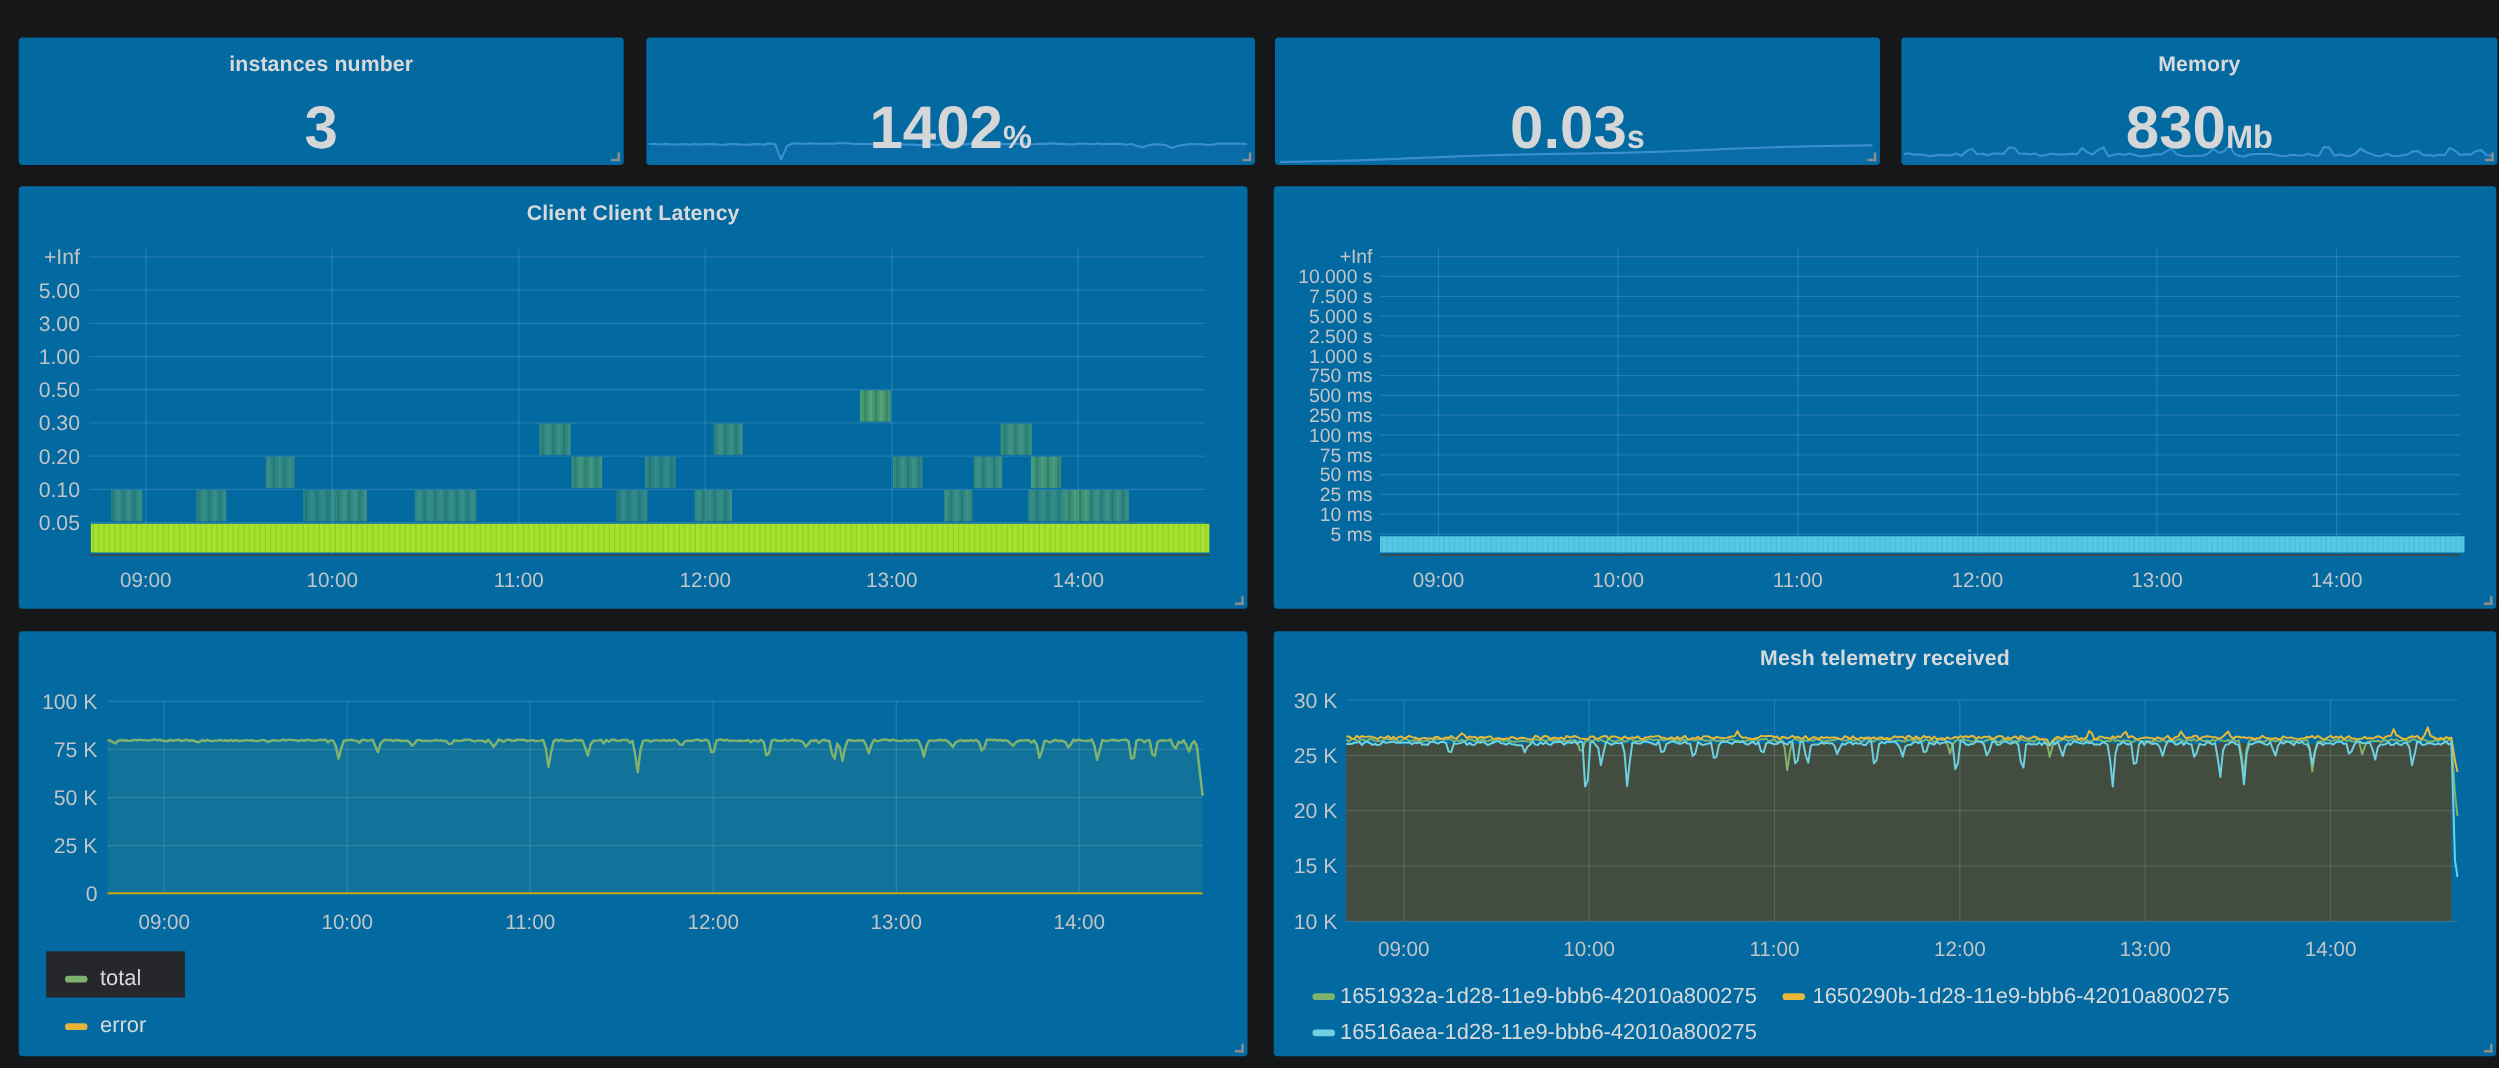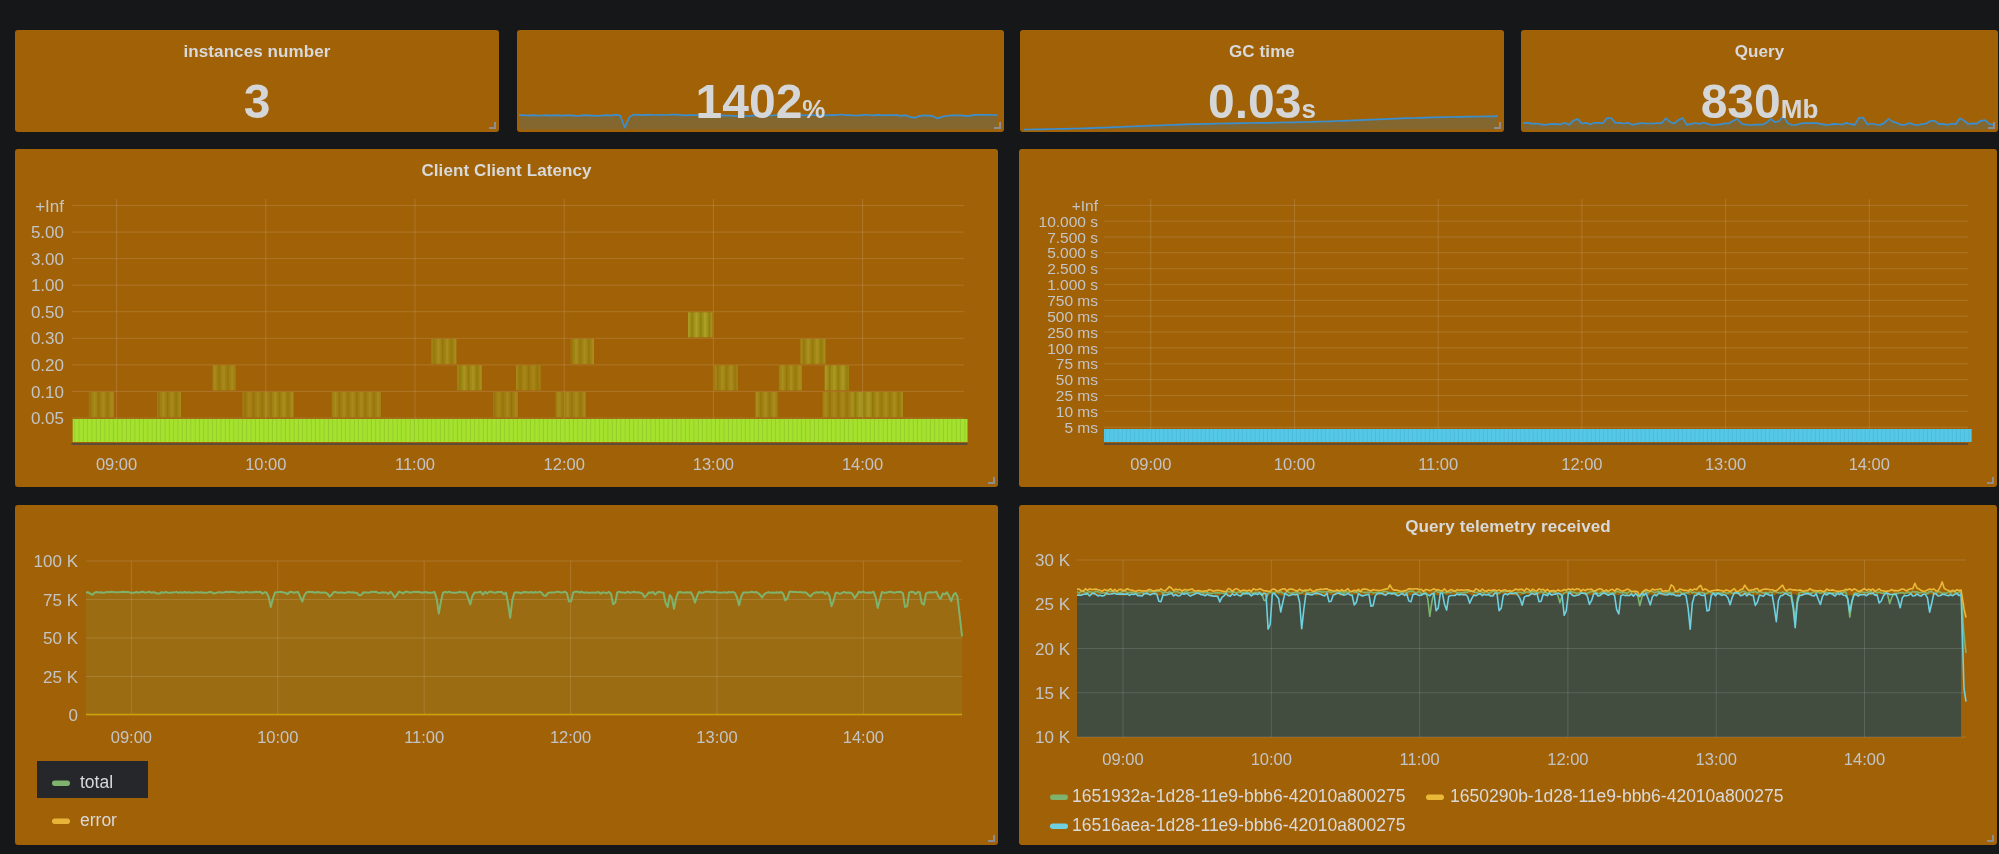--- a/index.html
+++ b/index.html
@@ -3,7 +3,7 @@
 *{margin:0;padding:0;box-sizing:border-box}
 html,body{width:1999px;height:854px;background:#161719;overflow:hidden;
  font-family:"Liberation Sans",sans-serif;-webkit-font-smoothing:antialiased}
-.panel{position:absolute;background:#a16207;border-radius:3px}
+.panel{position:absolute;background:#0369a1;border-radius:3px}
 .abs{position:absolute;left:0;top:0}
 .title{position:absolute;left:0;top:12px;width:100%;text-align:center;
  font-size:17px;font-weight:bold;color:#d8d9da;letter-spacing:0.1px}

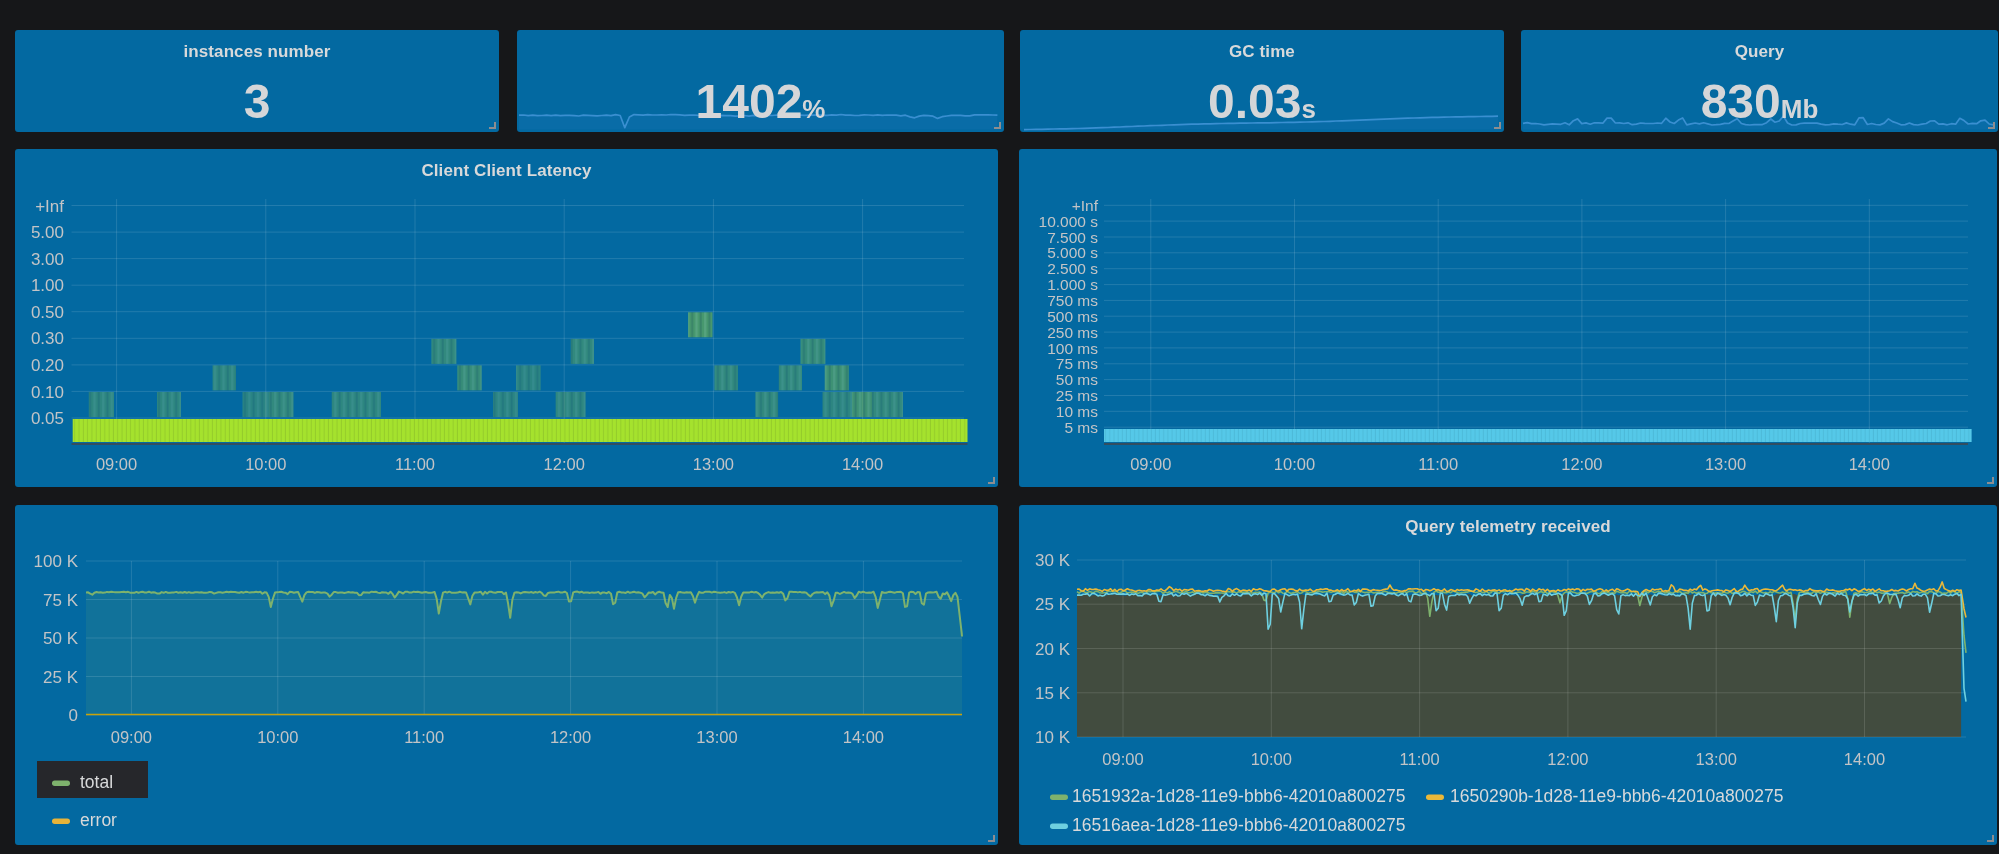--- a/index.html
+++ b/index.html
@@ -29,7 +29,6 @@
     <div class="handle"></div>
   </div>
 <div class="panel" style="left:1020px;top:30px;width:484px;height:102px">
-    <div class="title">GC time</div>
     <svg class="abs" width="484" height="102" viewBox="0 0 484 102">
       <polygon points="4.0,99.5 4.0,99.6 10.0,99.5 16.0,99.4 22.0,99.3 28.0,99.2 34.0,99.0 40.0,98.9 46.0,98.8 52.0,98.6 58.0,98.5 64.0,98.3 70.0,98.1 76.0,97.9 82.0,97.7 88.0,97.5 94.0,97.2 100.0,97.0 106.0,96.7 112.0,96.5 118.0,96.2 124.0,96.0 130.0,95.7 136.0,95.5 142.0,95.3 148.0,95.0 154.0,94.8 160.0,94.6 166.0,94.4 172.0,94.2 178.0,94.1 184.0,93.9 190.0,93.8 196.0,93.6 202.0,93.5 208.0,93.4 214.0,93.3 220.0,93.2 226.0,93.1 232.0,93.0 238.0,92.9 244.0,92.8 250.0,92.8 256.0,92.6 262.0,92.5 268.0,92.4 274.0,92.3 280.0,92.2 286.0,92.0 292.0,91.8 298.0,91.7 304.0,91.5 310.0,91.3 316.0,91.0 322.0,90.8 328.0,90.6 334.0,90.3 340.0,90.1 346.0,89.8 352.0,89.6 358.0,89.3 364.0,89.1 370.0,88.8 376.0,88.6 382.0,88.4 388.0,88.2 394.0,88.0 400.0,87.8 406.0,87.6 412.0,87.4 418.0,87.3 424.0,87.1 430.0,87.0 436.0,86.9 442.0,86.8 448.0,86.7 454.0,86.6 460.0,86.5 466.0,86.4 472.0,86.3 478.0,86.2 478.0,99.5" fill="rgba(31,120,193,0.22)"></polygon>
       <polyline points="4.0,99.6 10.0,99.5 16.0,99.4 22.0,99.3 28.0,99.2 34.0,99.0 40.0,98.9 46.0,98.8 52.0,98.6 58.0,98.5 64.0,98.3 70.0,98.1 76.0,97.9 82.0,97.7 88.0,97.5 94.0,97.2 100.0,97.0 106.0,96.7 112.0,96.5 118.0,96.2 124.0,96.0 130.0,95.7 136.0,95.5 142.0,95.3 148.0,95.0 154.0,94.8 160.0,94.6 166.0,94.4 172.0,94.2 178.0,94.1 184.0,93.9 190.0,93.8 196.0,93.6 202.0,93.5 208.0,93.4 214.0,93.3 220.0,93.2 226.0,93.1 232.0,93.0 238.0,92.9 244.0,92.8 250.0,92.8 256.0,92.6 262.0,92.5 268.0,92.4 274.0,92.3 280.0,92.2 286.0,92.0 292.0,91.8 298.0,91.7 304.0,91.5 310.0,91.3 316.0,91.0 322.0,90.8 328.0,90.6 334.0,90.3 340.0,90.1 346.0,89.8 352.0,89.6 358.0,89.3 364.0,89.1 370.0,88.8 376.0,88.6 382.0,88.4 388.0,88.2 394.0,88.0 400.0,87.8 406.0,87.6 412.0,87.4 418.0,87.3 424.0,87.1 430.0,87.0 436.0,86.9 442.0,86.8 448.0,86.7 454.0,86.6 460.0,86.5 466.0,86.4 472.0,86.3 478.0,86.2" fill="none" stroke="#3a8fd1" stroke-width="1.7" stroke-linejoin="round"></polyline>

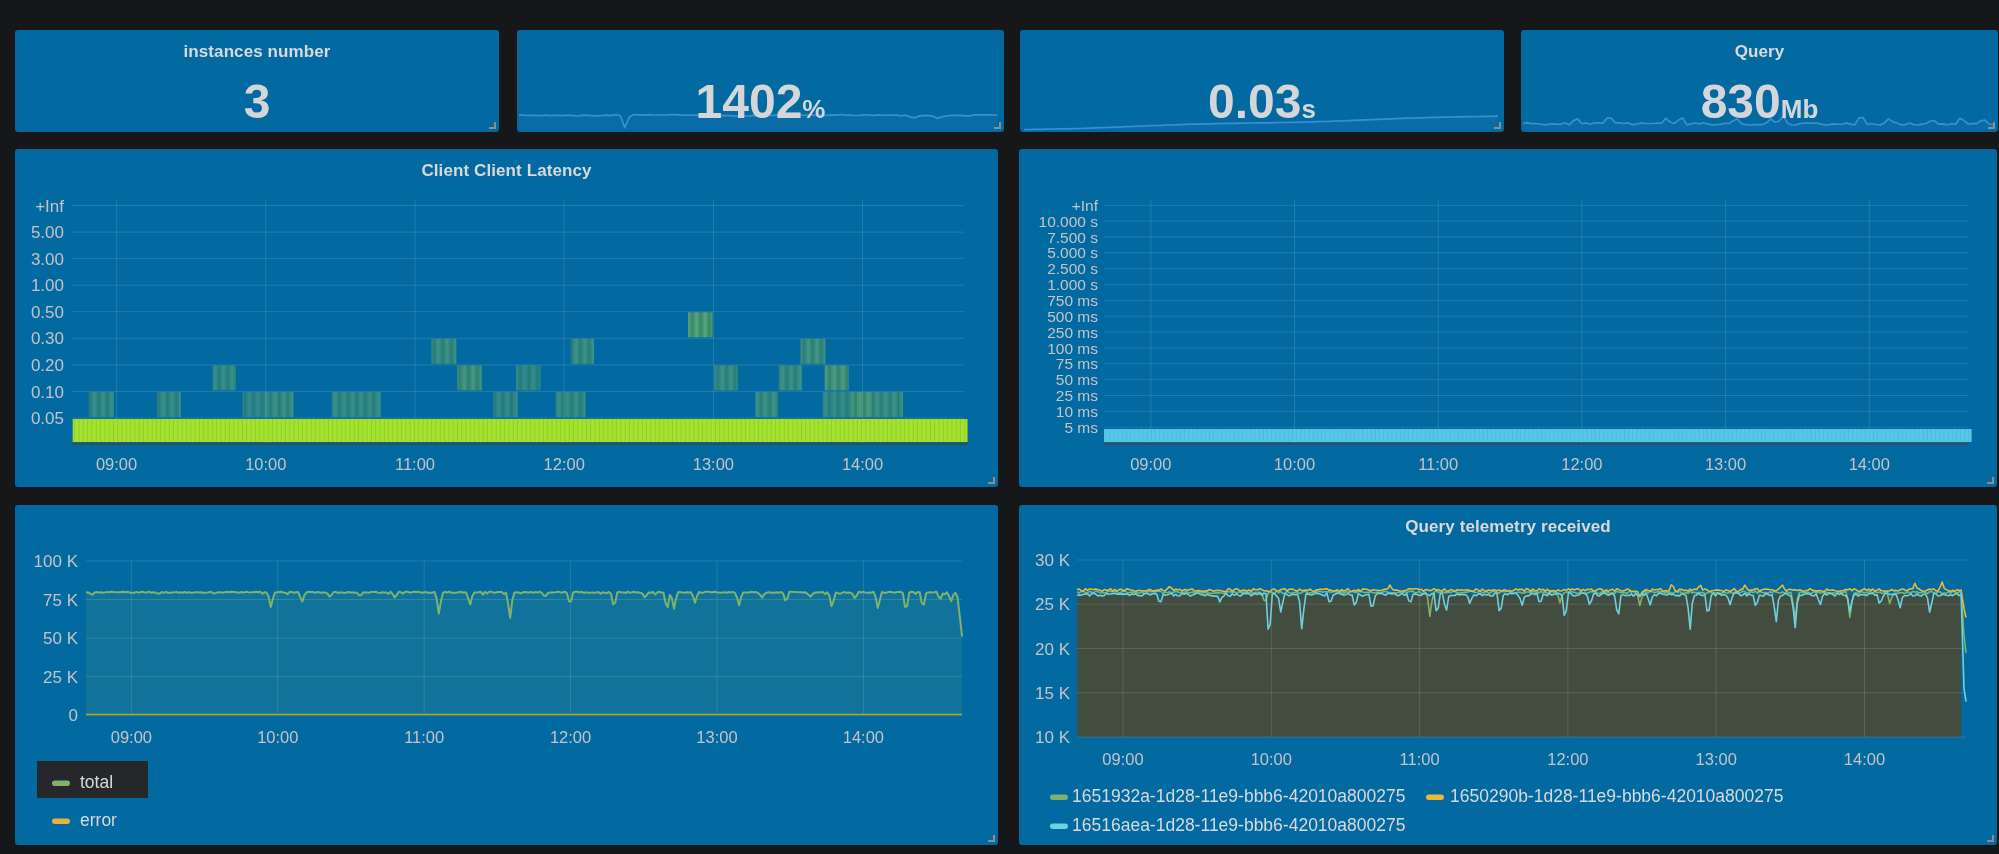--- a/index.html
+++ b/index.html
@@ -39,7 +39,7 @@
     <div class="handle"></div>
   </div>
 <div class="panel" style="left:1521px;top:30px;width:477px;height:102px">
-    <div class="title">Query</div>
+    <div class="title">Memory</div>
     <svg class="abs" width="477" height="102" viewBox="0 0 477 102">
       <polygon points="2.0,99.5 2.0,93.3 6.2,92.7 10.4,93.7 14.6,93.5 18.8,94.0 23.0,94.9 27.2,94.3 31.4,93.9 35.6,94.1 39.8,94.3 44.0,92.8 48.2,94.8 52.4,90.7 56.6,88.9 60.8,93.6 65.0,92.9 69.2,94.2 73.4,92.8 77.6,92.9 81.8,93.2 86.0,88.1 90.2,88.1 94.4,93.0 98.6,92.9 102.8,93.5 107.0,92.8 111.2,94.7 115.4,94.1 119.6,93.0 123.8,93.3 128.0,93.5 132.2,93.5 136.4,93.0 140.6,93.3 144.8,88.2 149.0,92.0 153.2,93.5 157.4,90.1 161.6,87.9 165.8,94.9 170.0,93.9 174.2,93.0 178.4,93.9 182.6,92.8 186.8,93.9 191.0,95.0 195.2,94.7 199.4,94.3 203.6,93.3 207.8,93.5 212.0,91.1 216.2,88.8 220.4,93.5 224.6,94.6 228.8,95.0 233.0,94.7 237.2,94.6 241.4,94.6 245.6,92.7 249.8,89.0 254.0,92.2 258.2,91.0 262.4,86.1 266.6,93.0 270.8,95.0 275.0,94.9 279.2,93.5 283.4,93.2 287.6,93.2 291.8,93.2 296.0,93.2 300.2,94.1 304.4,94.8 308.6,94.6 312.8,93.8 317.0,94.2 321.2,94.5 325.4,92.9 329.6,94.2 333.8,94.8 338.0,87.9 342.2,87.7 346.4,94.5 350.6,93.5 354.8,94.5 359.0,94.9 363.2,93.1 367.4,88.9 371.6,91.6 375.8,93.0 380.0,94.8 384.2,94.6 388.4,93.0 392.6,94.6 396.8,95.0 401.0,94.2 405.2,93.5 409.4,91.0 413.6,90.9 417.8,94.2 422.0,93.9 426.2,94.8 430.4,93.7 434.6,94.2 438.8,88.3 443.0,90.6 447.2,94.0 451.4,93.3 455.6,93.7 459.8,90.8 464.0,90.1 468.2,94.0 472.4,94.8 472.4,99.5" fill="rgba(31,120,193,0.22)"></polygon>
       <polyline points="2.0,93.3 6.2,92.7 10.4,93.7 14.6,93.5 18.8,94.0 23.0,94.9 27.2,94.3 31.4,93.9 35.6,94.1 39.8,94.3 44.0,92.8 48.2,94.8 52.4,90.7 56.6,88.9 60.8,93.6 65.0,92.9 69.2,94.2 73.4,92.8 77.6,92.9 81.8,93.2 86.0,88.1 90.2,88.1 94.4,93.0 98.6,92.9 102.8,93.5 107.0,92.8 111.2,94.7 115.4,94.1 119.6,93.0 123.8,93.3 128.0,93.5 132.2,93.5 136.4,93.0 140.6,93.3 144.8,88.2 149.0,92.0 153.2,93.5 157.4,90.1 161.6,87.9 165.8,94.9 170.0,93.9 174.2,93.0 178.4,93.9 182.6,92.8 186.8,93.9 191.0,95.0 195.2,94.7 199.4,94.3 203.6,93.3 207.8,93.5 212.0,91.1 216.2,88.8 220.4,93.5 224.6,94.6 228.8,95.0 233.0,94.7 237.2,94.6 241.4,94.6 245.6,92.7 249.8,89.0 254.0,92.2 258.2,91.0 262.4,86.1 266.6,93.0 270.8,95.0 275.0,94.9 279.2,93.5 283.4,93.2 287.6,93.2 291.8,93.2 296.0,93.2 300.2,94.1 304.4,94.8 308.6,94.6 312.8,93.8 317.0,94.2 321.2,94.5 325.4,92.9 329.6,94.2 333.8,94.8 338.0,87.9 342.2,87.7 346.4,94.5 350.6,93.5 354.8,94.5 359.0,94.9 363.2,93.1 367.4,88.9 371.6,91.6 375.8,93.0 380.0,94.8 384.2,94.6 388.4,93.0 392.6,94.6 396.8,95.0 401.0,94.2 405.2,93.5 409.4,91.0 413.6,90.9 417.8,94.2 422.0,93.9 426.2,94.8 430.4,93.7 434.6,94.2 438.8,88.3 443.0,90.6 447.2,94.0 451.4,93.3 455.6,93.7 459.8,90.8 464.0,90.1 468.2,94.0 472.4,94.8" fill="none" stroke="#3a8fd1" stroke-width="1.7" stroke-linejoin="round"></polyline>

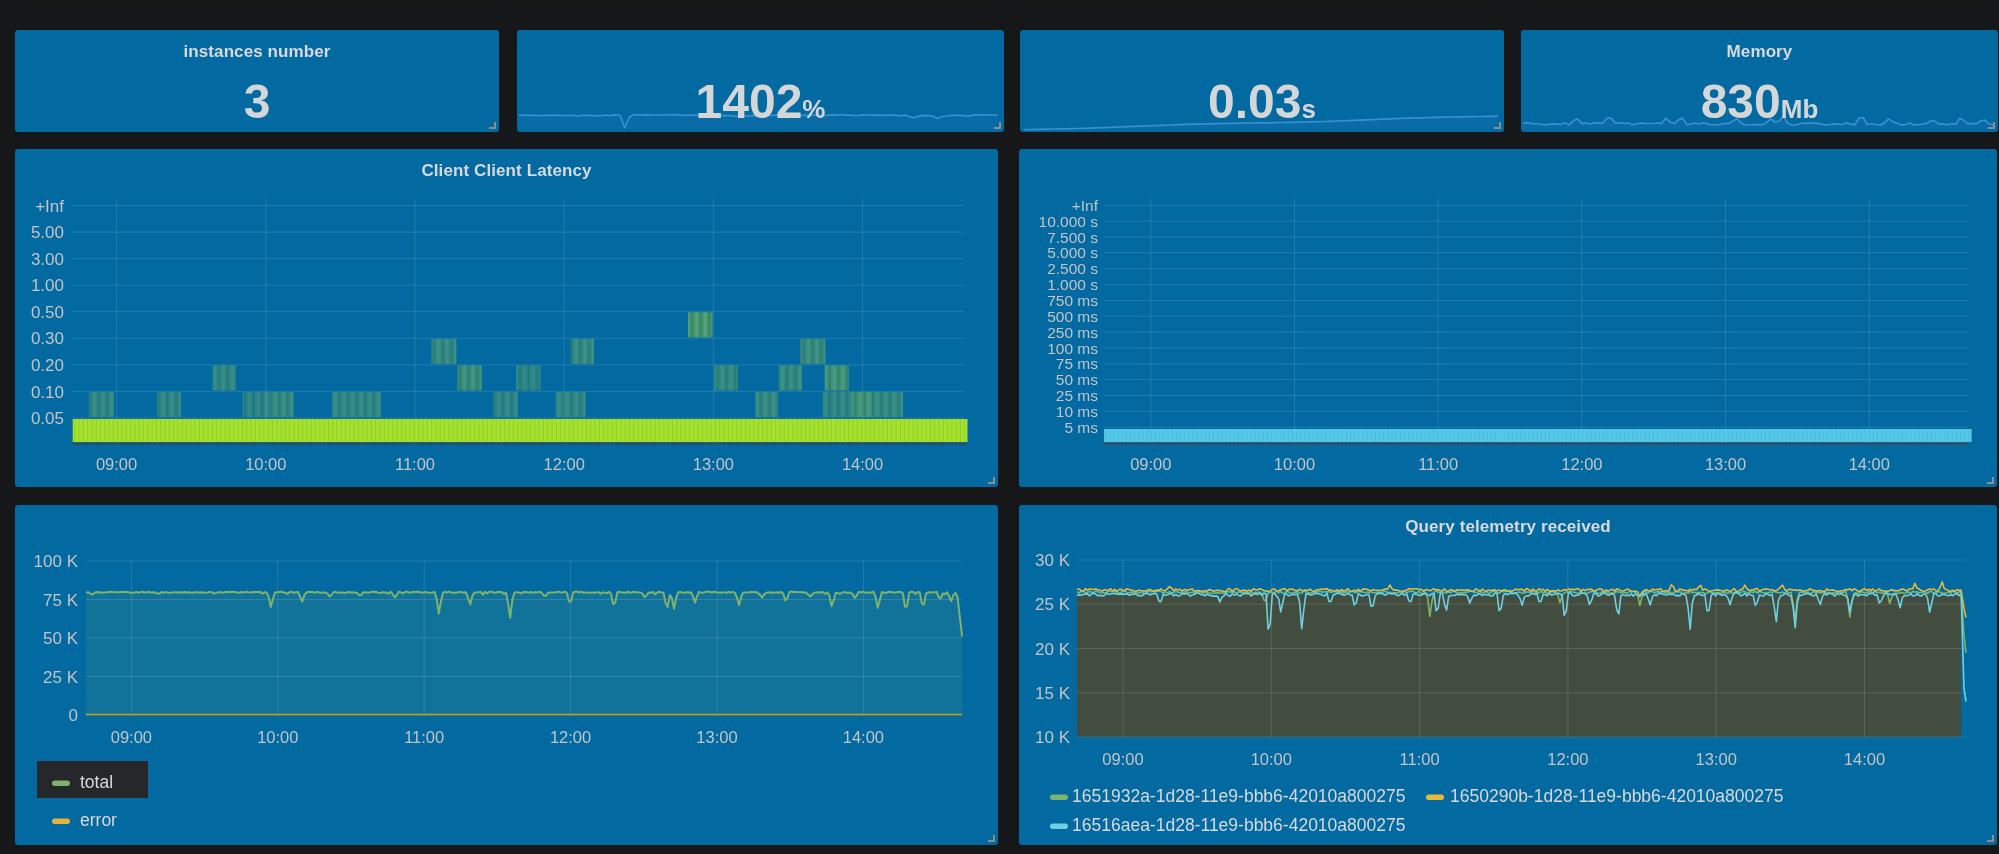--- a/index.html
+++ b/index.html
@@ -210,7 +210,7 @@
     <div class="handle"></div>
   </div>
 <div class="panel" style="left:1019px;top:505px;width:978px;height:340px">
-    <div class="title">Query telemetry received</div>
+    <div class="title">Mesh telemetry received</div>
     <svg class="abs" width="978" height="340" viewBox="0 0 978 340">
       <polygon points="58.0,232.0 58.0,88.7 60.1,90.5 62.2,90.4 64.3,89.4 66.4,89.7 68.5,89.4 70.6,89.0 72.7,90.4 74.8,90.1 76.9,90.2 79.0,90.7 81.1,88.8 83.2,89.0 85.3,89.2 87.4,90.8 89.5,88.9 91.6,89.1 93.7,89.8 95.8,89.1 97.9,89.8 100.0,90.3 102.1,90.6 104.2,90.3 106.3,90.8 108.4,90.1 110.5,89.1 112.6,89.2 114.7,88.9 116.8,89.2 118.9,90.2 121.0,89.6 123.1,89.8 125.2,89.0 127.3,89.6 129.4,90.2 131.5,89.4 133.6,88.6 135.7,90.3 137.8,88.8 139.9,90.8 142.0,90.2 144.1,90.3 146.2,89.1 148.3,88.7 150.4,89.1 152.5,90.1 154.6,88.8 156.7,90.1 158.8,90.3 160.9,88.8 163.0,89.4 165.1,89.2 167.2,89.3 169.3,88.6 171.4,89.8 173.5,88.9 175.6,89.2 177.7,88.9 179.8,89.8 181.9,89.2 184.0,89.5 186.1,90.1 188.2,90.4 190.3,89.4 192.4,90.7 194.5,88.7 196.6,90.5 198.7,90.8 200.8,90.6 202.9,88.7 205.0,90.0 207.1,90.5 209.2,90.8 211.3,90.7 213.4,89.2 215.5,89.4 217.6,89.2 219.7,89.1 221.8,90.7 223.9,89.5 226.0,90.0 228.1,89.0 230.2,89.0 232.3,88.8 234.4,90.7 236.5,88.8 238.6,88.7 240.7,88.7 242.8,90.6 244.9,90.4 247.0,90.6 249.1,90.8 251.2,88.9 253.3,89.0 255.4,89.4 257.5,88.9 259.6,89.4 261.7,90.2 263.8,90.6 265.9,90.6 268.0,89.1 270.1,90.4 272.2,90.1 274.3,89.9 276.4,90.8 278.5,90.3 280.6,90.2 282.7,89.2 284.8,90.0 286.9,90.1 289.0,88.6 291.1,89.7 293.2,88.9 295.3,89.4 297.4,90.8 299.5,89.9 301.6,89.8 303.7,89.1 305.8,90.0 307.9,89.2 310.0,89.6 312.1,90.3 314.2,88.9 316.3,90.6 318.4,89.0 320.5,90.5 322.6,90.8 324.7,90.4 326.8,89.1 328.9,88.6 331.0,90.8 333.1,89.7 335.2,89.7 337.3,89.0 339.4,90.4 341.5,89.7 343.6,90.0 345.7,88.9 347.8,90.2 349.9,88.7 352.0,90.2 354.1,90.3 356.2,89.2 358.3,89.7 360.4,90.6 362.5,89.4 364.6,90.7 366.7,89.0 368.8,89.2 370.9,89.0 373.0,89.4 375.1,90.0 377.2,89.9 379.3,89.9 381.4,88.8 383.5,90.6 385.6,88.8 387.7,90.8 389.8,90.4 391.9,90.2 394.0,88.8 396.1,89.7 398.2,90.0 400.3,88.8 402.4,90.3 404.5,89.8 406.6,89.6 408.7,89.1 410.8,89.1 412.9,89.4 415.0,90.0 417.1,90.1 419.2,90.5 421.3,88.9 423.4,89.3 425.5,89.1 427.6,90.5 429.7,89.8 431.8,89.1 433.9,89.5 436.0,90.6 438.1,89.8 440.2,88.8 442.3,90.3 444.4,90.4 446.5,90.1 448.6,89.2 450.7,88.9 452.8,90.5 454.9,90.5 457.0,90.3 459.1,90.1 461.2,89.6 463.3,90.5 465.4,90.1 467.5,90.4 469.6,88.6 471.7,89.2 473.8,90.6 475.9,88.6 478.0,90.6 480.1,90.0 482.2,88.6 484.3,89.0 486.4,89.2 488.5,89.8 490.6,90.4 492.7,89.4 494.8,90.6 496.9,90.4 499.0,89.9 501.1,90.8 503.2,89.9 505.3,89.0 507.4,89.2 509.5,89.7 511.6,89.4 513.7,89.8 515.8,90.5 517.9,89.5 520.0,89.9 522.1,89.1 524.2,88.8 526.3,89.9 528.4,89.5 530.5,89.1 532.6,89.9 534.7,90.3 536.8,89.2 538.9,88.8 541.0,89.1 543.1,89.2 545.2,88.9 547.3,89.3 549.4,89.4 551.5,89.8 553.6,90.1 555.7,89.4 557.8,90.6 559.9,89.9 562.0,89.0 564.1,89.2 566.2,89.4 568.3,90.3 570.4,89.9 572.5,89.8 574.6,89.4 576.7,89.9 578.8,89.3 580.9,88.7 583.0,90.4 585.1,89.3 587.2,89.1 589.3,89.9 591.4,89.7 593.5,88.6 595.6,90.8 597.7,89.6 599.8,90.5 601.9,89.0 604.0,88.7 606.1,89.6 608.2,90.6 610.3,89.5 612.4,89.6 614.5,89.2 616.6,89.7 618.7,89.4 620.8,88.9 622.9,89.6 625.0,89.9 627.1,88.7 629.2,90.4 631.3,89.3 633.4,89.9 635.5,89.1 637.6,90.6 639.7,88.6 641.8,90.0 643.9,90.7 646.0,90.2 648.1,89.9 650.2,90.8 652.3,89.9 654.4,89.9 656.5,89.2 658.6,90.0 660.7,90.2 662.8,90.3 664.9,89.1 667.0,88.7 669.1,89.6 671.2,90.3 673.3,89.0 675.4,89.9 677.5,90.4 679.6,90.5 681.7,89.1 683.8,89.0 685.9,89.4 688.0,89.8 690.1,89.5 692.2,90.3 694.3,88.6 696.4,90.0 698.5,89.4 700.6,89.0 702.7,89.0 704.8,89.8 706.9,90.2 709.0,89.6 711.1,90.6 713.2,88.9 715.3,90.0 717.4,88.9 719.5,90.2 721.6,90.0 723.7,90.3 725.8,89.9 727.9,90.4 730.0,90.8 732.1,89.2 734.2,90.2 736.3,90.3 738.4,90.1 740.5,89.7 742.6,89.9 744.7,89.4 746.8,89.3 748.9,90.0 751.0,88.7 753.1,88.9 755.2,90.7 757.3,88.9 759.4,88.8 761.5,89.0 763.6,90.5 765.7,88.9 767.8,89.4 769.9,90.8 772.0,90.8 774.1,88.7 776.2,89.3 778.3,90.3 780.4,90.6 782.5,90.5 784.6,90.3 786.7,89.1 788.8,90.0 790.9,90.5 793.0,88.8 795.1,89.0 797.2,90.5 799.3,88.8 801.4,89.4 803.5,89.0 805.6,89.3 807.7,88.8 809.8,89.0 811.9,88.9 814.0,90.4 816.1,89.2 818.2,89.6 820.3,89.1 822.4,89.8 824.5,88.8 826.6,89.6 828.7,90.2 830.8,90.3 832.9,90.5 835.0,89.7 837.1,90.7 839.2,89.8 841.3,90.5 843.4,89.7 845.5,89.7 847.6,89.6 849.7,88.9 851.8,90.8 853.9,88.9 856.0,89.8 858.1,89.5 860.2,89.3 862.3,88.9 864.4,90.0 866.5,89.9 868.6,88.6 870.7,90.7 872.8,89.4 874.9,89.4 877.0,90.8 879.1,89.4 881.2,89.3 883.3,88.7 885.4,90.1 887.5,88.6 889.6,89.7 891.7,89.7 893.8,88.8 895.9,90.8 898.0,89.2 900.1,89.4 902.2,90.1 904.3,88.9 906.4,90.0 908.5,89.8 910.6,89.6 912.7,89.1 914.8,90.4 916.9,89.8 919.0,89.9 921.1,89.6 923.2,88.9 925.3,90.2 927.4,88.9 929.5,89.9 931.6,89.7 933.7,90.2 935.8,89.7 937.9,88.6 940.0,89.3 942.1,89.0 942.1,232.0" fill="rgb(66,76,63)"></polygon>
       <line x1="58" y1="55.0" x2="947" y2="55.0" stroke="rgba(255,255,255,0.13)" stroke-width="1"></line>

